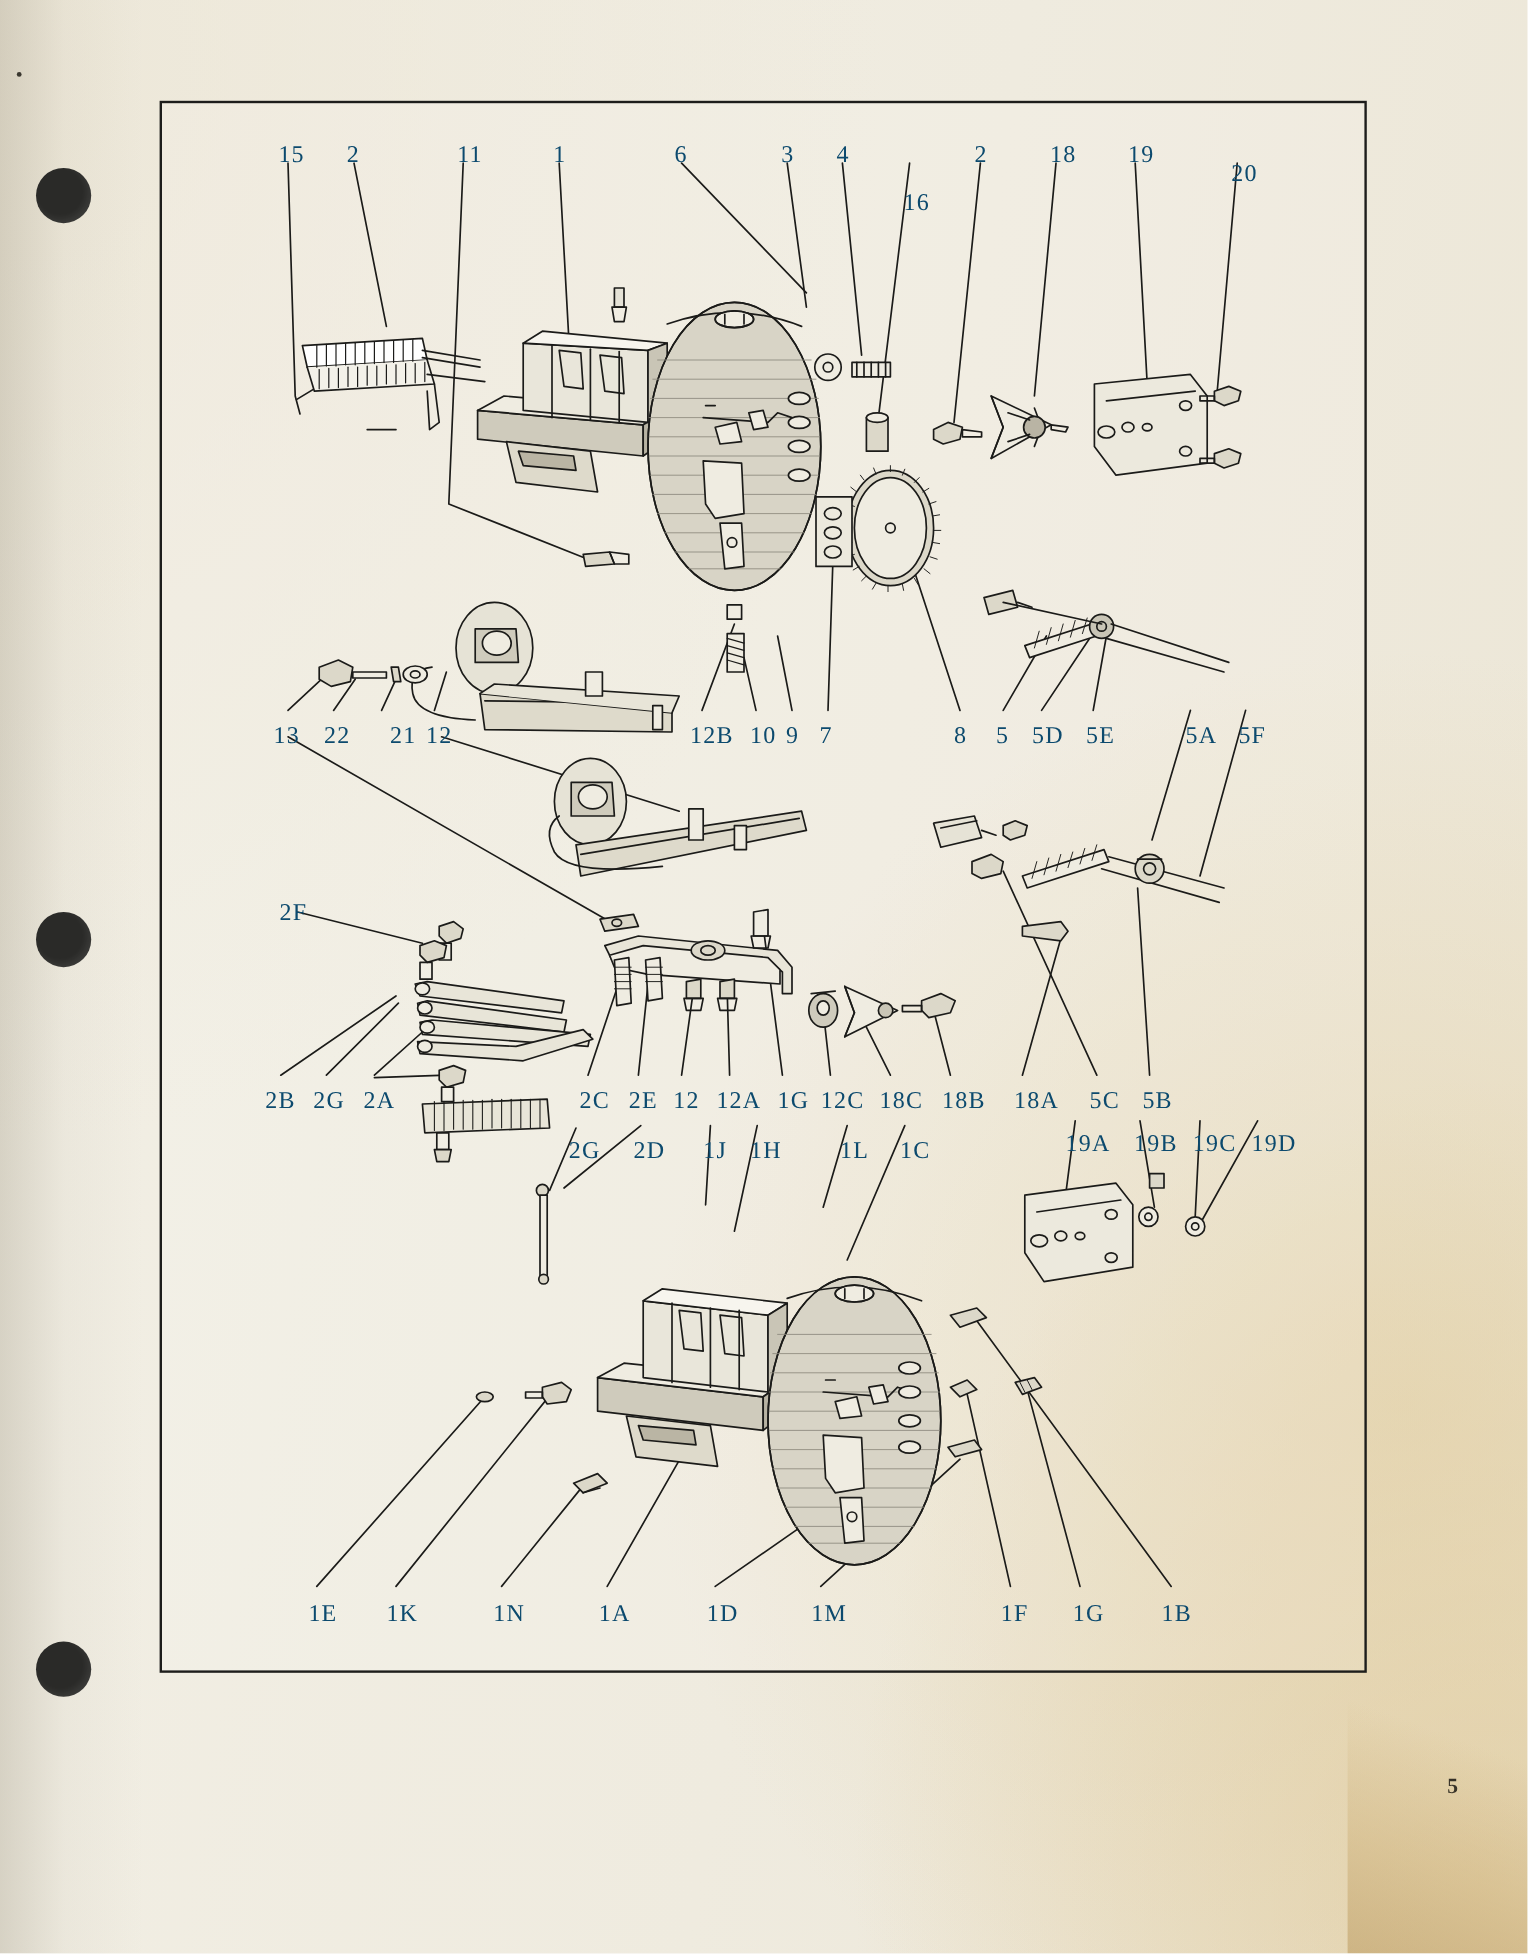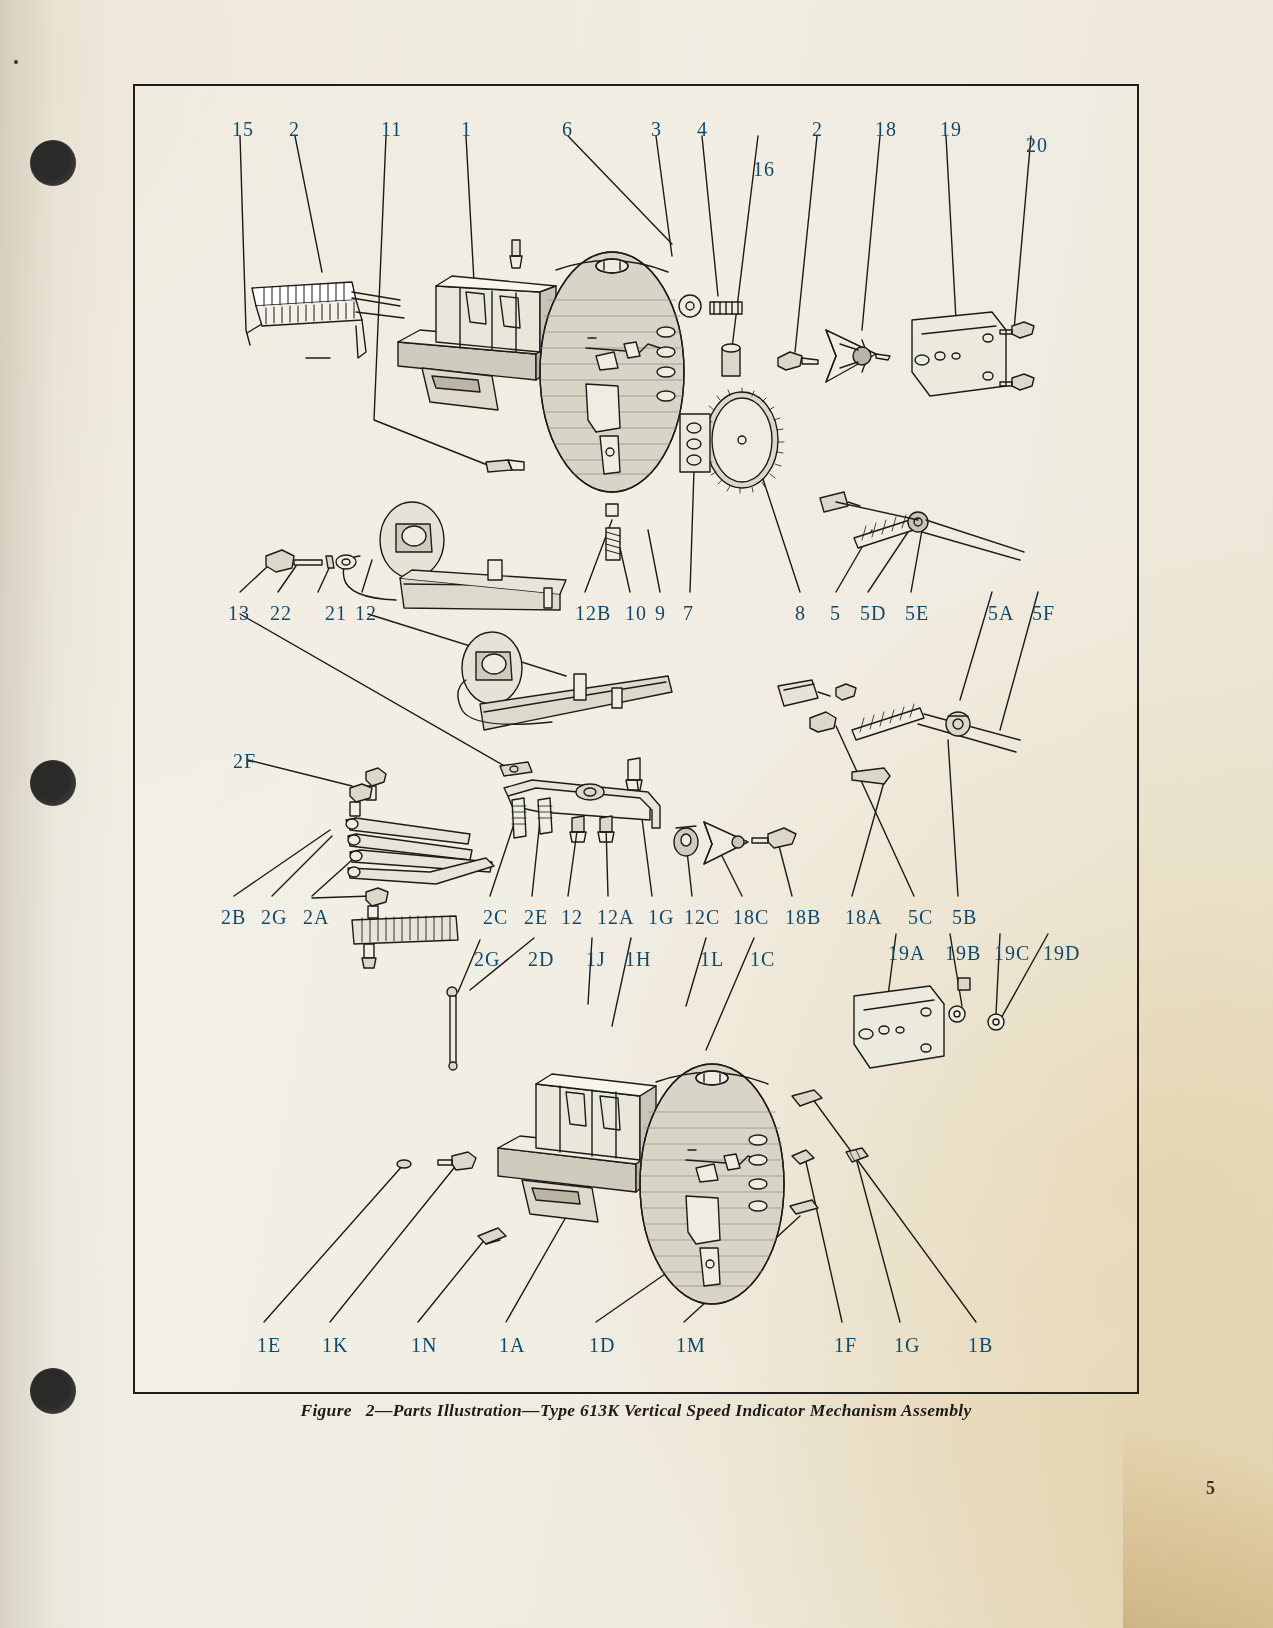--- a/index.html
+++ b/index.html
@@ -708,9 +708,6 @@
     <div class="lbl" style="left:968px;top:1334px;">1B</div>
   </div>
 
-  <div class="caption">
-    <span class="fig">Figure</span><span>2—Parts Illustration—Type 613K Vertical Speed Indicator Mechanism Assembly</span>
-  </div>
 
   <div class="page-num">5</div>
 

